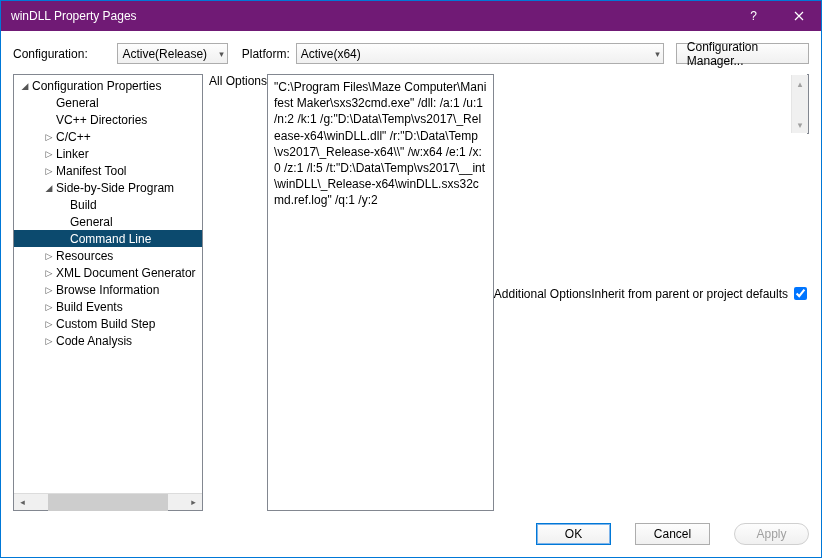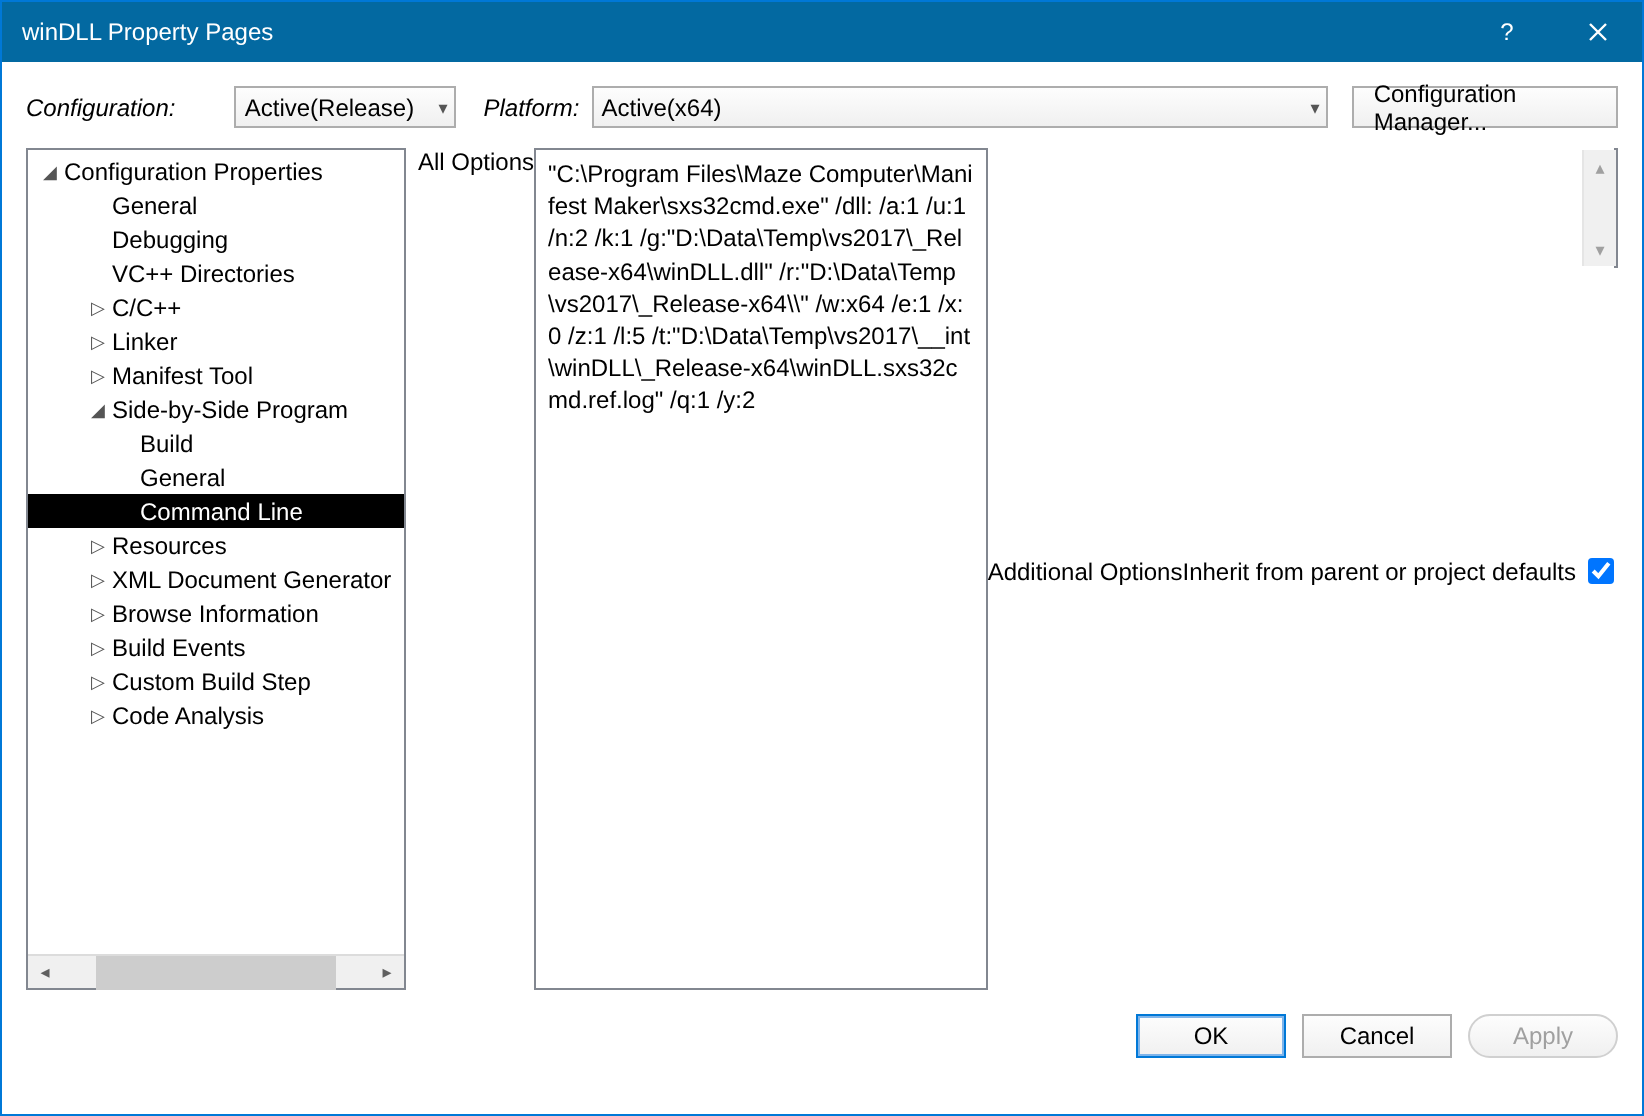--- a/index.html
+++ b/index.html
@@ -23,7 +23,7 @@
     }
     .titlebar {
       height: 30px;
-      background: #0369a1;
+      background: #701a75;
       color: #ffffff;
       display: flex;
       align-items: center;

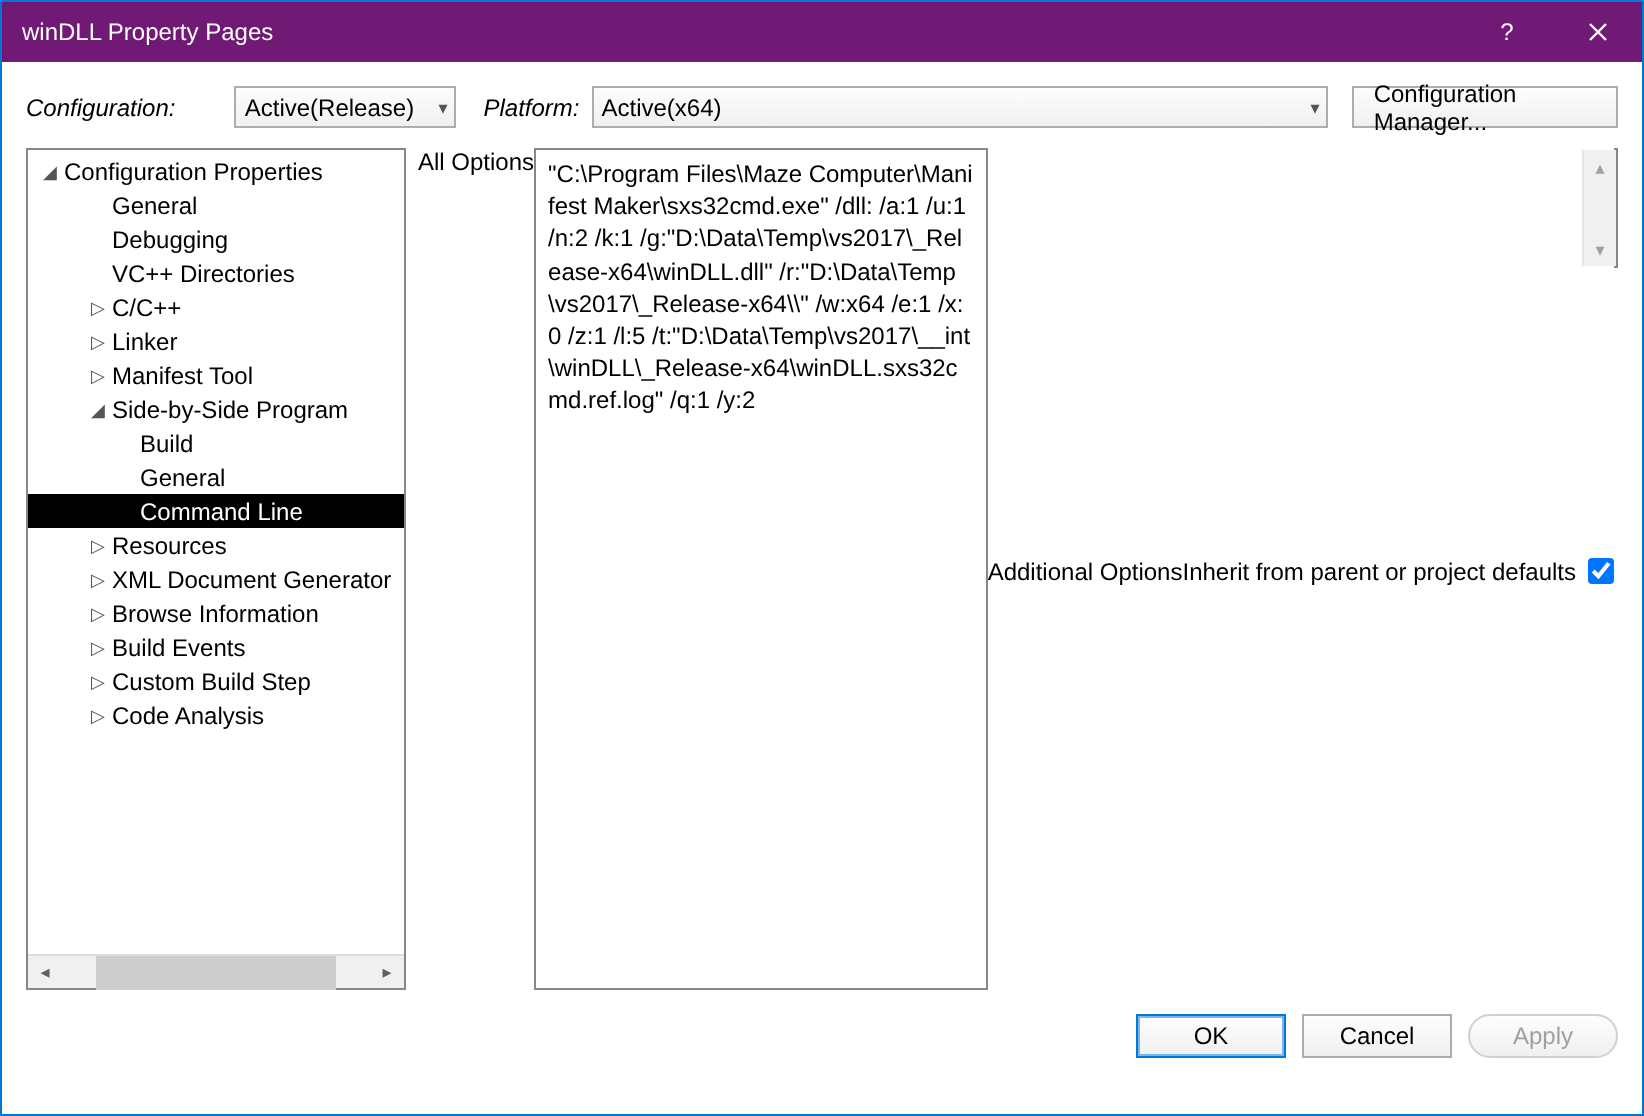--- a/index.html
+++ b/index.html
@@ -49,7 +49,6 @@
     }
     .config-label {
       color: #000;
-      font-style: italic;
     }
     .config-label:first-child {
       width: 100px;

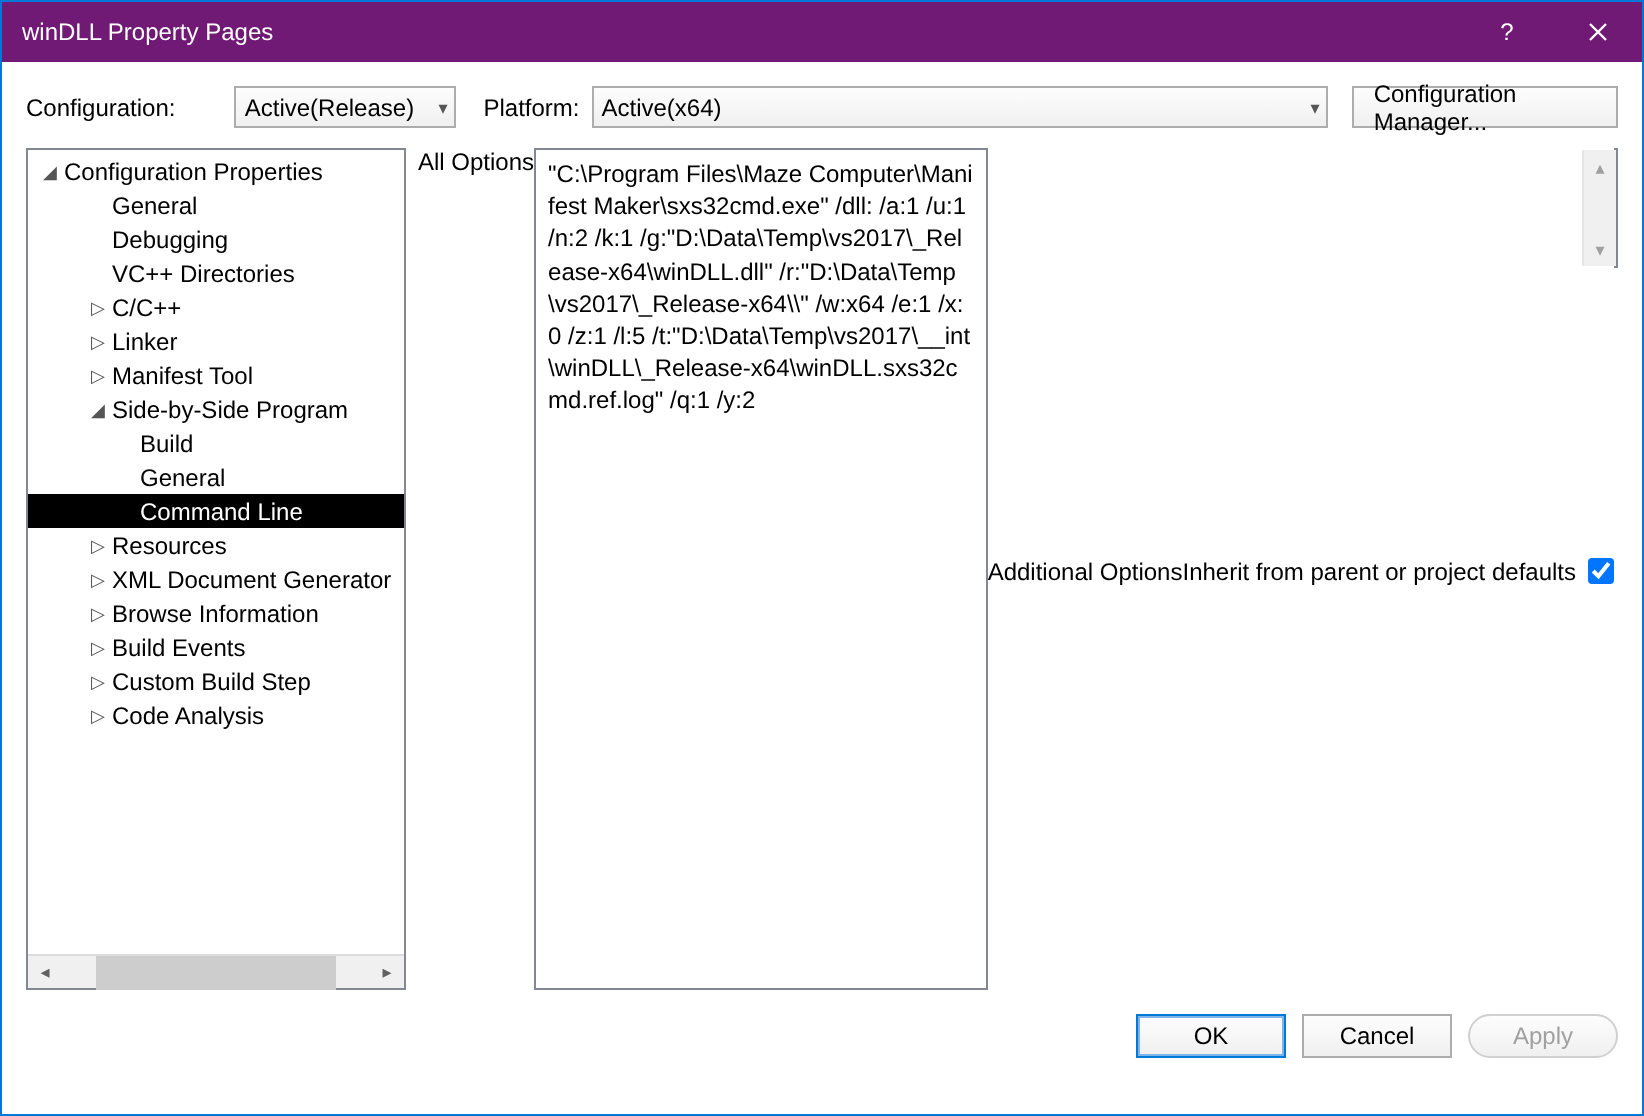--- a/index.html
+++ b/index.html
@@ -275,9 +275,6 @@
             <span>General</span>
           </div>
         <div class="tree-item" style="padding-left:42px">
-            <span>Debugging</span>
-          </div>
-        <div class="tree-item" style="padding-left:42px">
             <span>VC++ Directories</span>
           </div>
         <div class="tree-item" style="padding-left:28px">

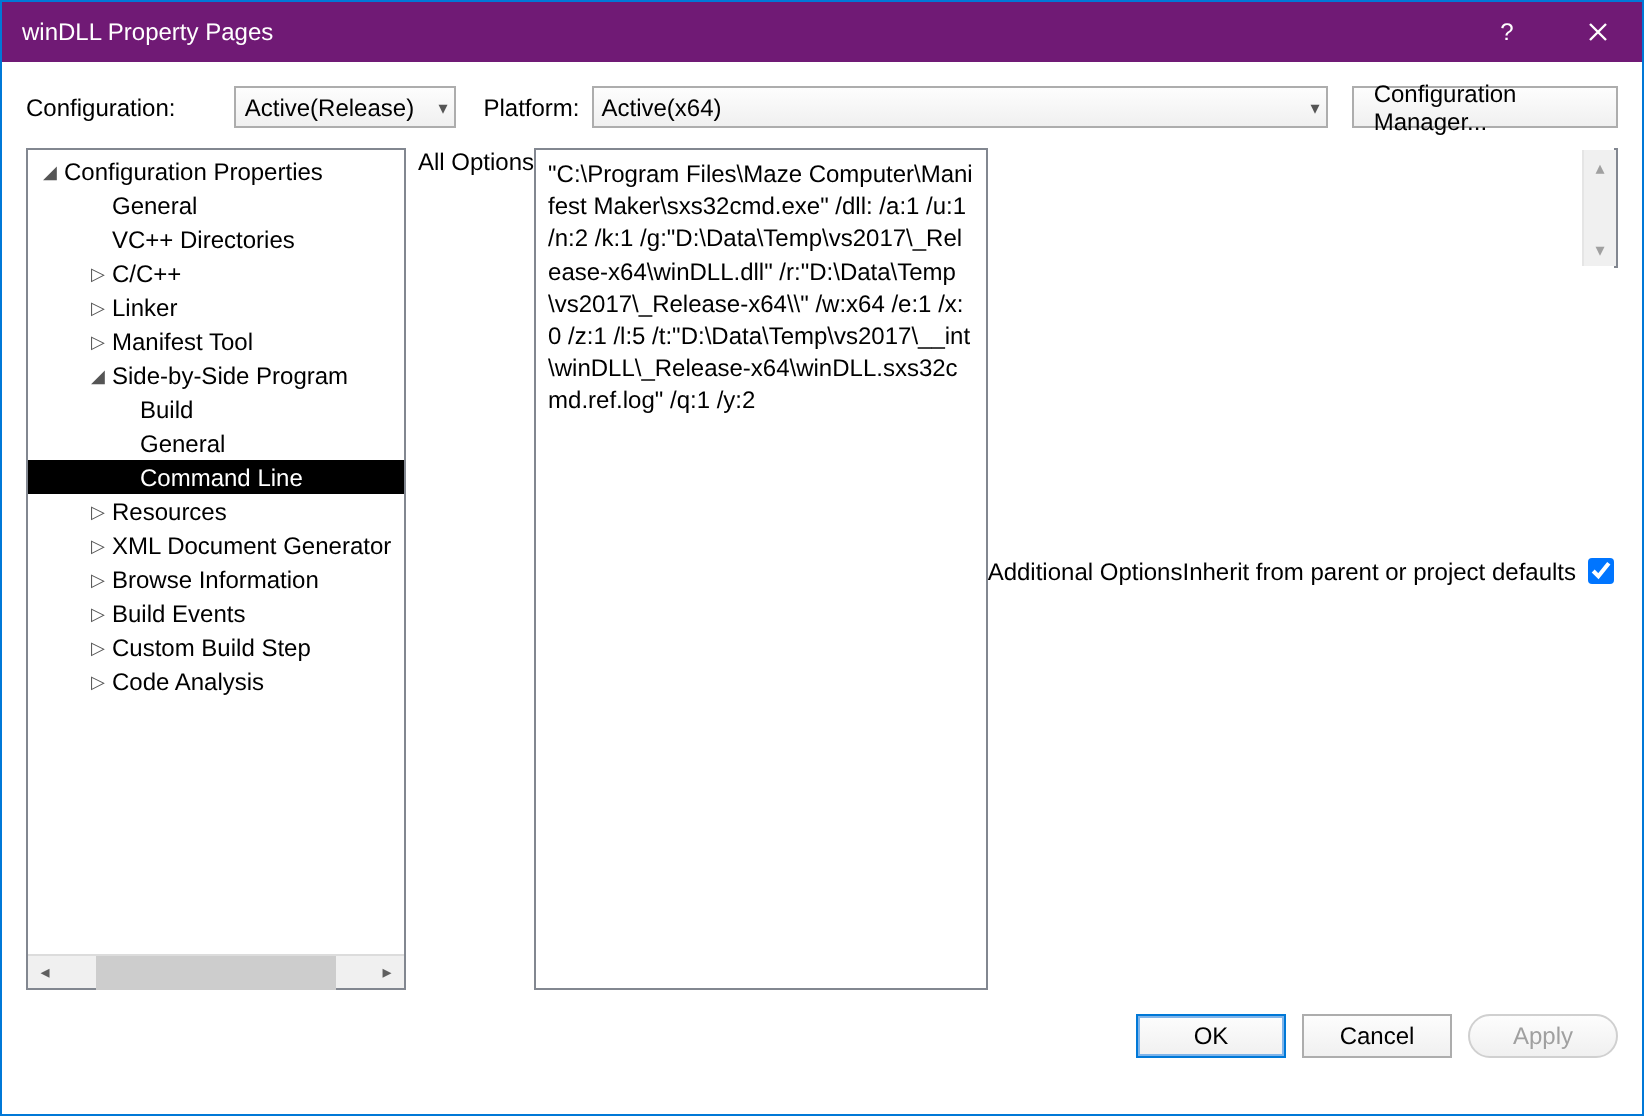--- a/index.html
+++ b/index.html
@@ -120,7 +120,7 @@
       color: #555;
     }
     .tree-item.selected {
-      background: #000000;
+      background: #0c4a6e;
       color: #ffffff;
     }
     .tree-scrollbar {

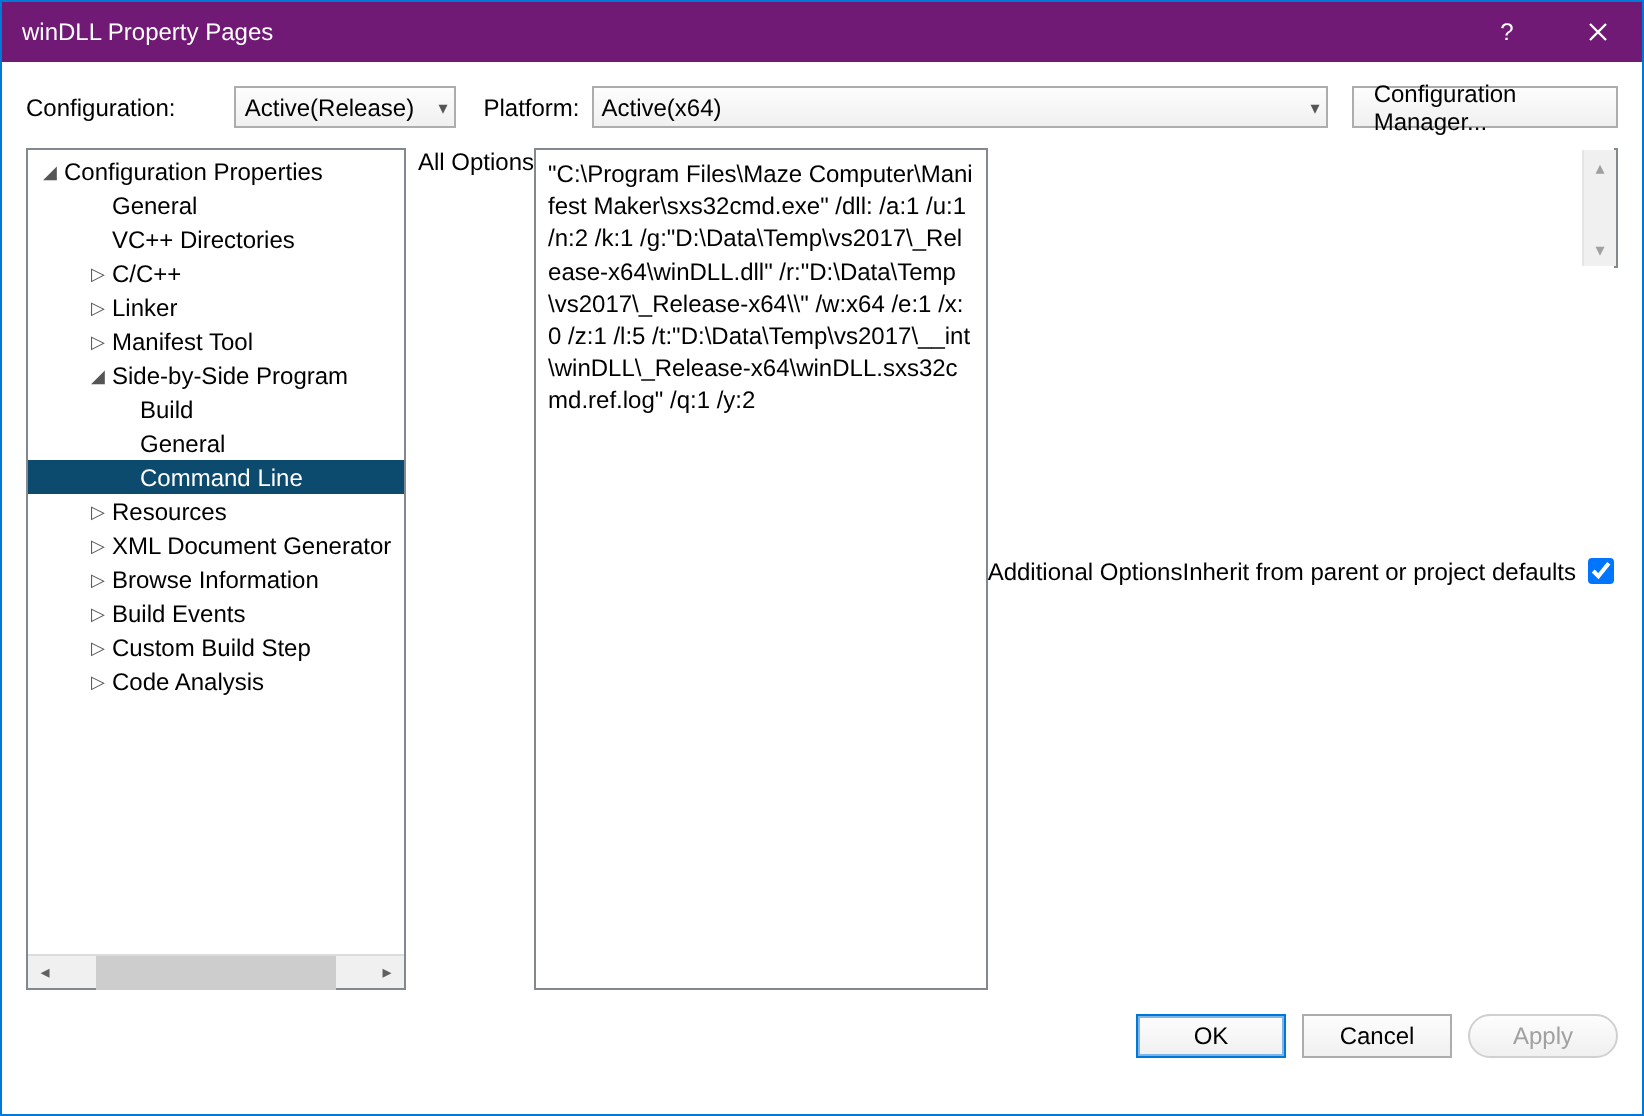--- a/index.html
+++ b/index.html
@@ -209,8 +209,8 @@
     .bottom-row {
       display: flex;
       justify-content: flex-end;
-      gap: 8px;
-      padding: 6px 12px 28px 12px;
+      gap: 24px;
+      padding: 6px 12px 12px 12px;
     }
     .bottom-btn {
       width: 75px;

